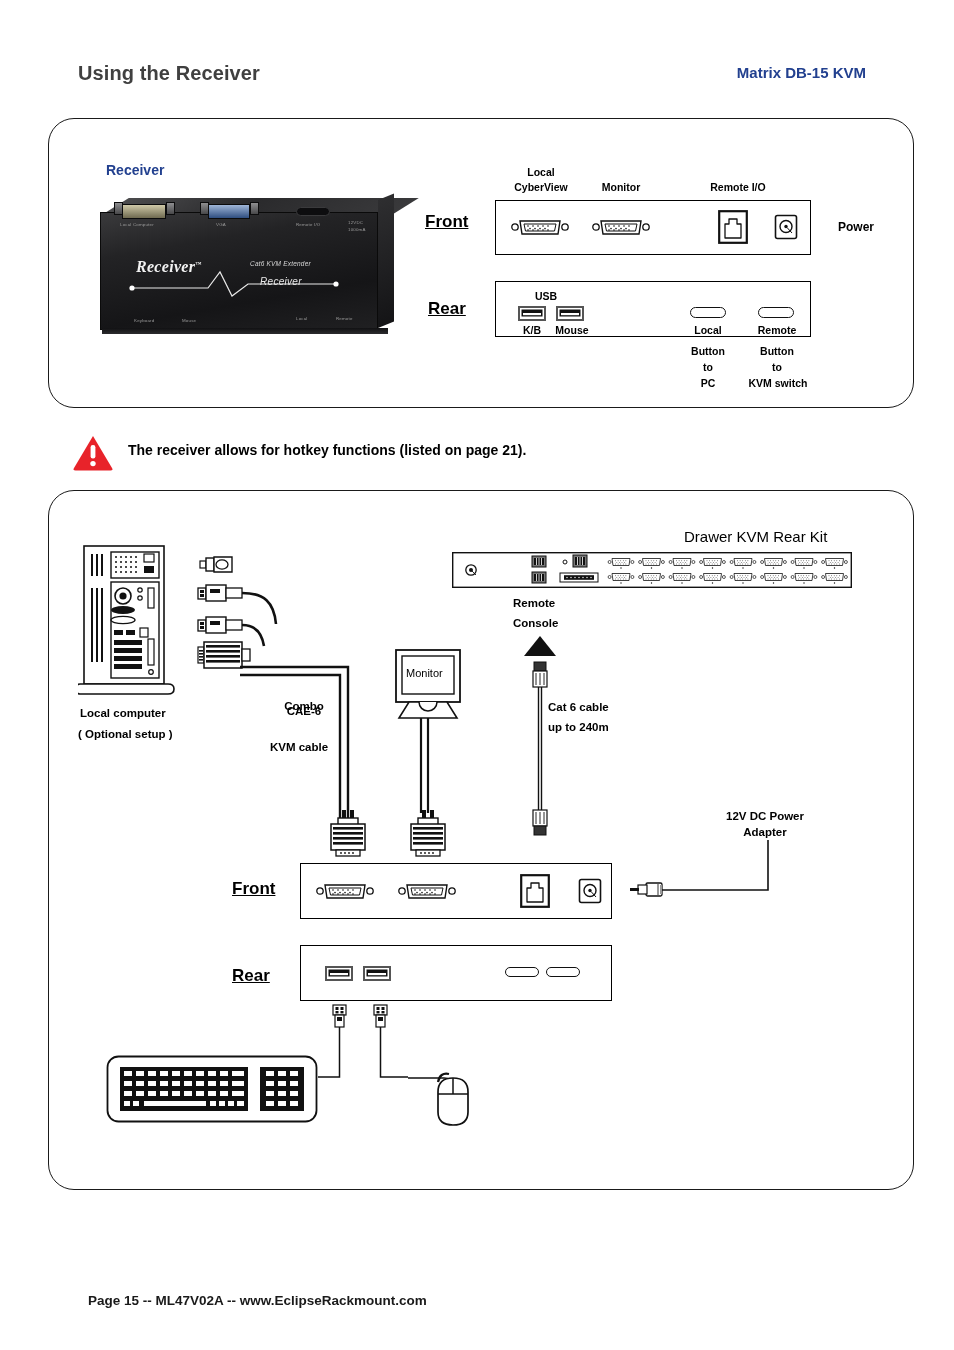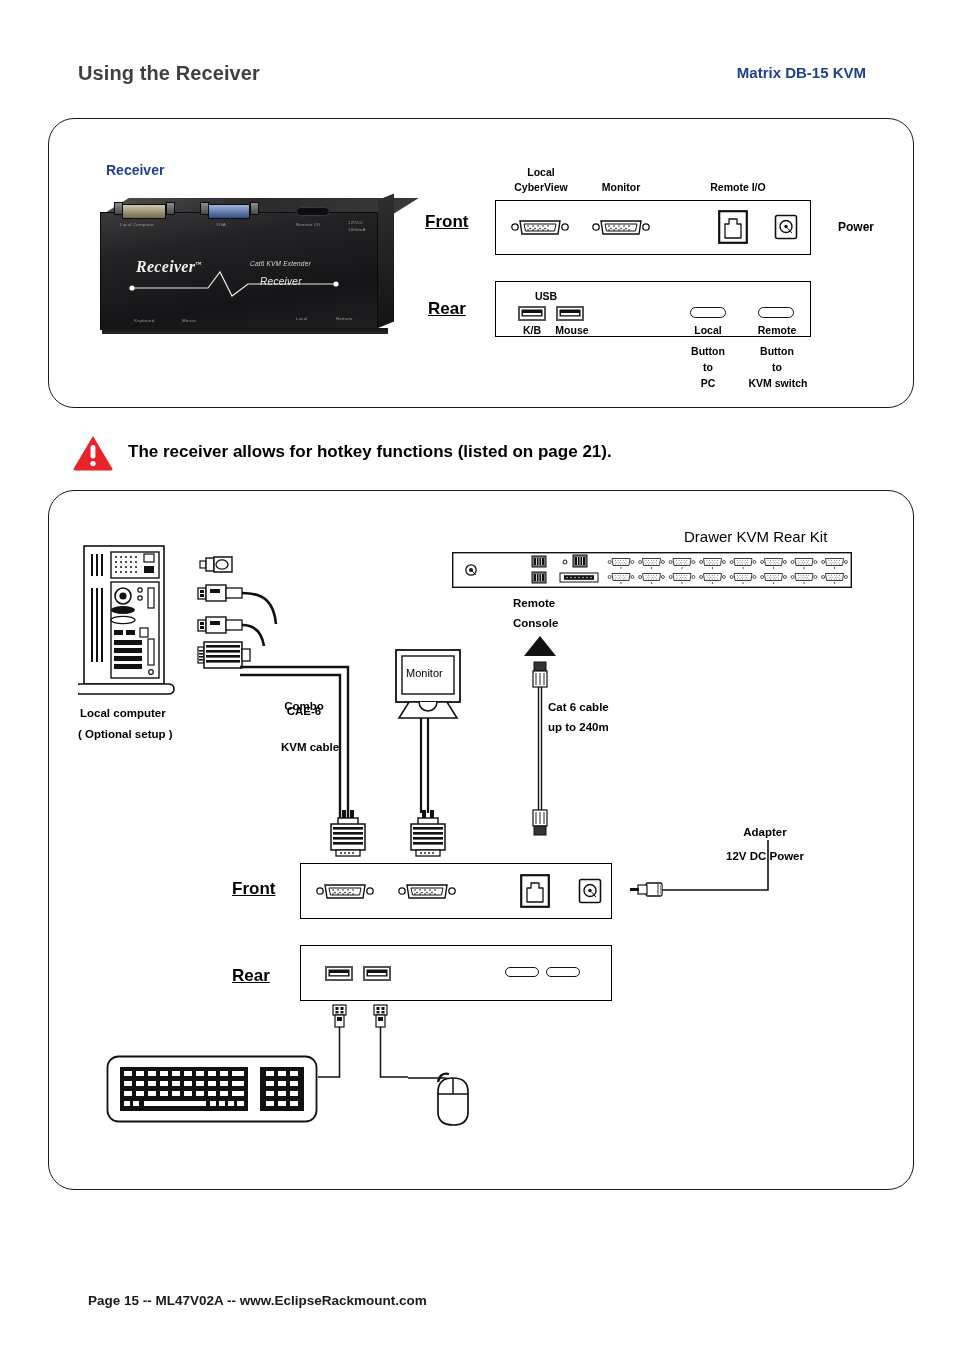--- a/index.html
+++ b/index.html
@@ -124,7 +124,7 @@
   
   .warn-row { position:absolute; left:72px; top:430px; width:600px; height:44px; }
   .warn-text {
-    position:absolute; left:56px; top:12px; font-size:17px; font-weight:bold;
+    position:absolute; left:56px; top:12px; font-size:14px; font-weight:bold;
   }
 
   

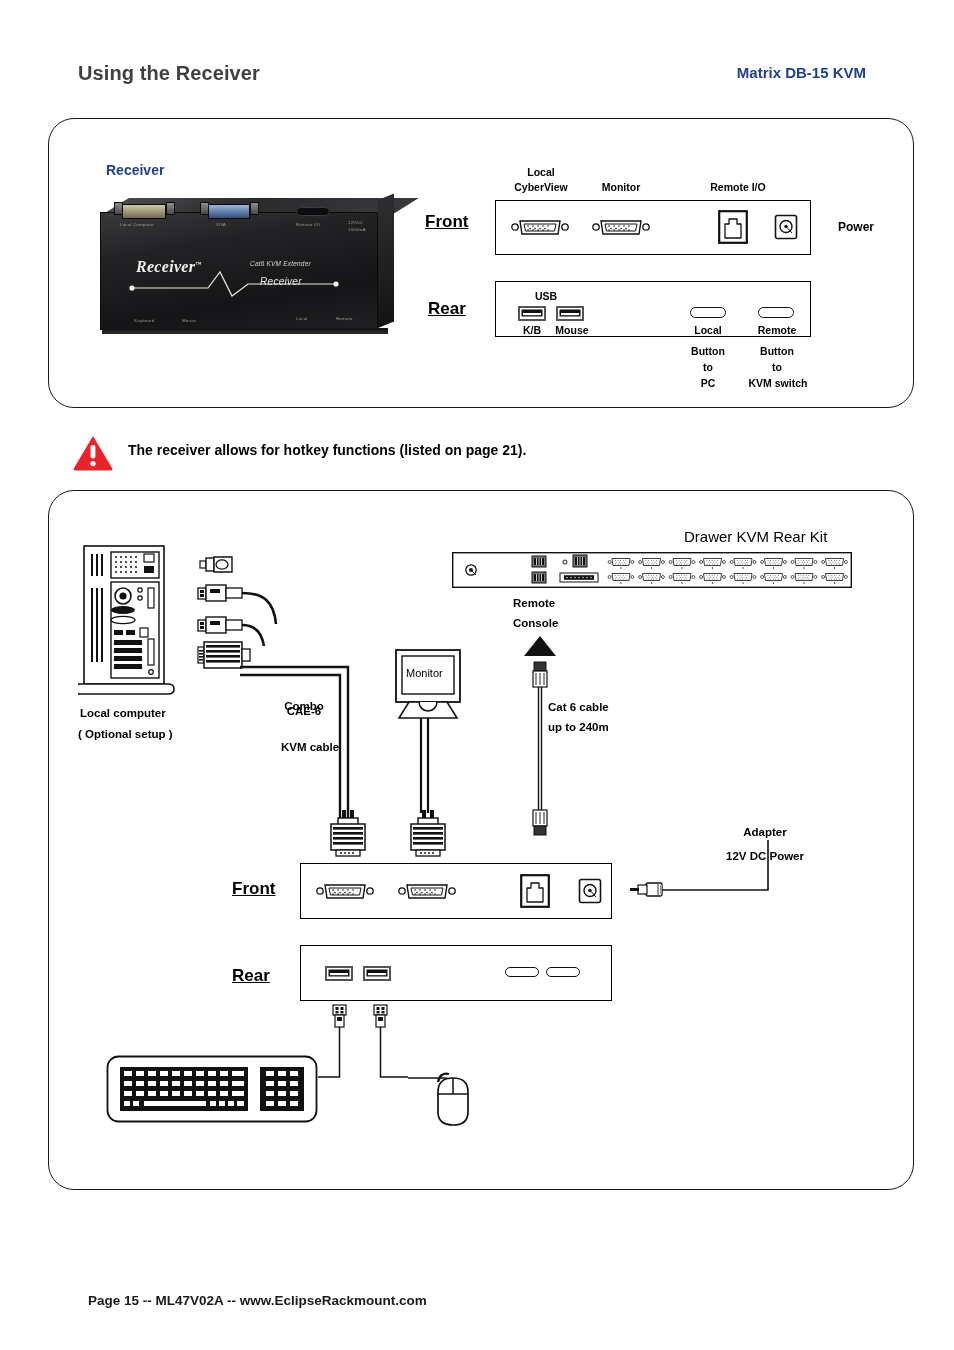--- a/index.html
+++ b/index.html
@@ -786,7 +786,7 @@
 
 <div class="lbl center" style="left:262px; top:703px; width:84px;">CAE-6</div>
 <div class="lbl center" style="left:262px; top:698px; width:84px;">Combo</div>
-<div class="lbl center" style="left:264px; top:739px; width:92px;">KVM cable</div>
+<div class="lbl center" style="left:253px; top:739px; width:92px;">KVM cable</div>
 
 <svg style="position:absolute; left:393px; top:648px;" width="70" height="80" viewBox="0 0 70 80">
   <rect x="3" y="2" width="64" height="52" fill="#fff" stroke="#111" stroke-width="1.8"></rect>

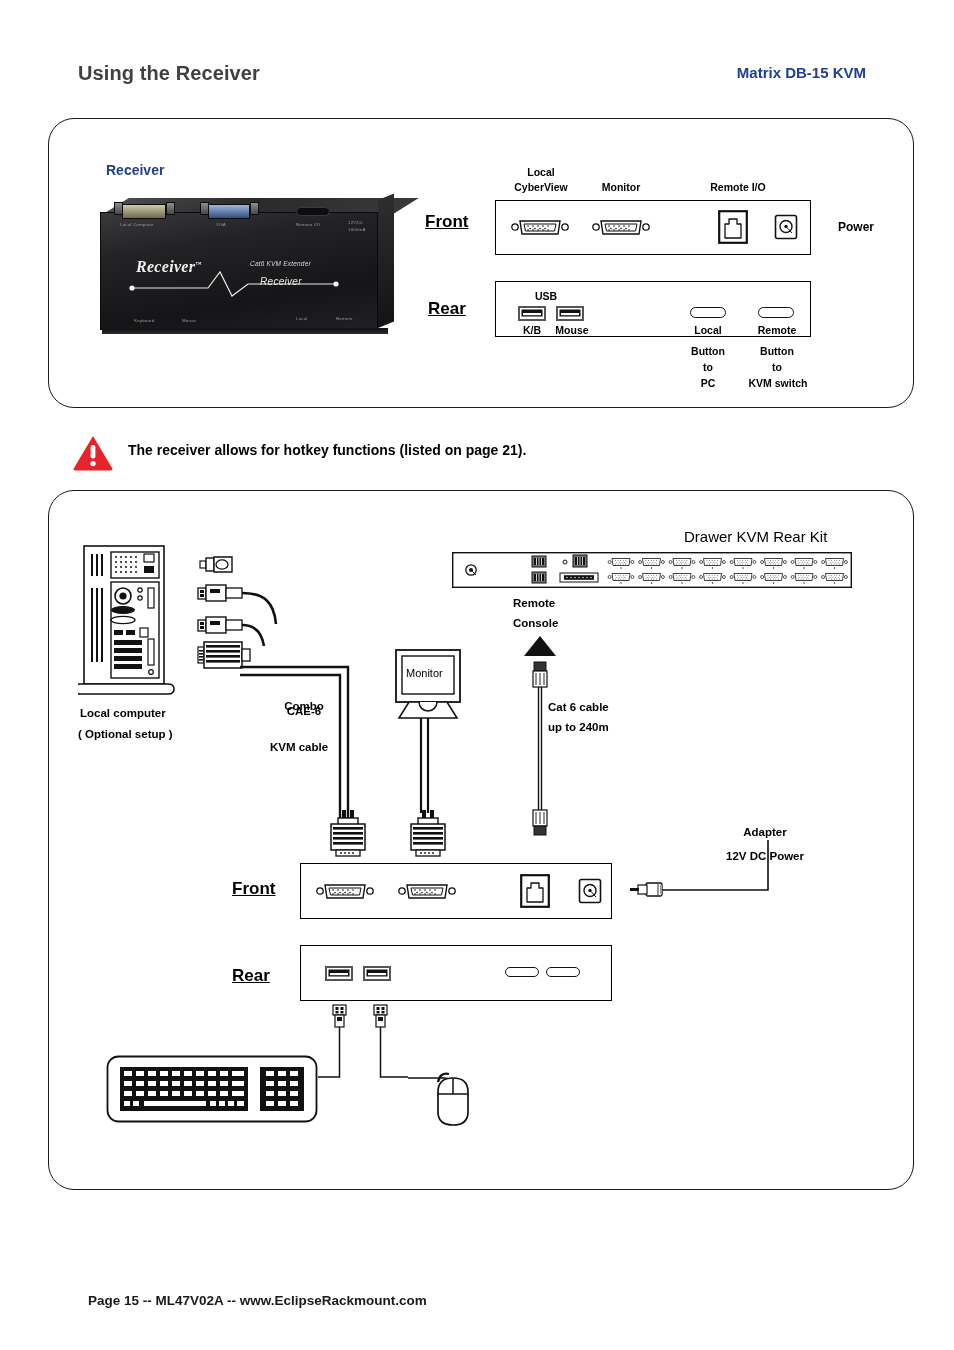--- a/index.html
+++ b/index.html
@@ -869,7 +869,7 @@
 <div class="lbl" style="left:548px; top:699px;">Cat 6 cable</div>
 <div class="lbl" style="left:548px; top:719px;">up to 240m</div>
 
-<div class="lbl center" style="left:690px; top:808px; width:150px;margin-top:40px;">12V DC Power</div>
+<div class="lbl center" style="left:690px; top:808px; width:150px;">12V DC Power</div>
 <div class="lbl center" style="left:690px; top:824px; width:150px;">Adapter</div>
 
 <svg style="position:absolute; left:620px; top:838px;" width="160" height="62" viewBox="0 0 160 62">

